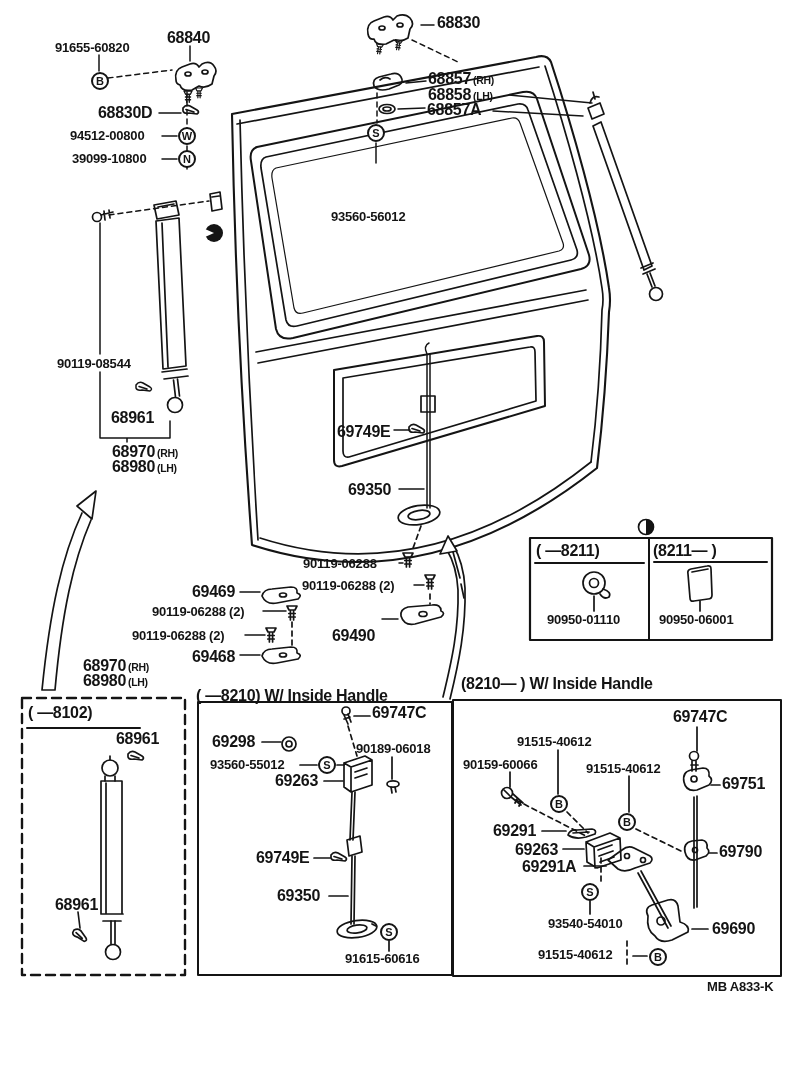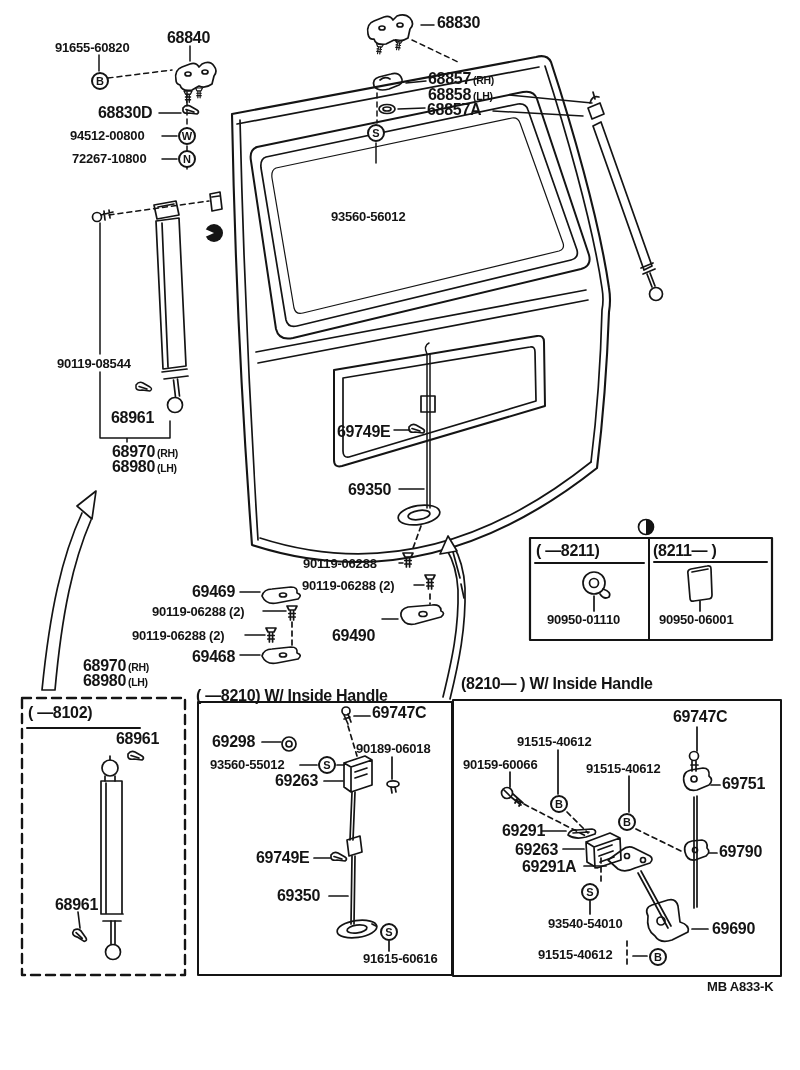--- a/index.html
+++ b/index.html
@@ -243,7 +243,7 @@
       <div class="part-label lg" style="left: 427px; top: 102px;">68857A</div>
       <div class="part-label lg" style="left: 98px; top: 105px;">68830D</div>
       <div class="part-label md" style="left: 70px; top: 129px;">94512-00800</div>
-      <div class="part-label md" style="left: 72px; top: 152px;">72267-10800</div>
+      <div class="part-label md" style="left: 72px; top: 152px;">39099-10800</div>
       <div class="part-label md" style="left: 331px; top: 166px; margin-top: 44px;">93560-56012</div>
       <div class="part-label md" style="left: 57px; top: 357px;">90119-08544</div>
       <div class="part-label lg" style="left: 111px; top: 410px;">68961</div>

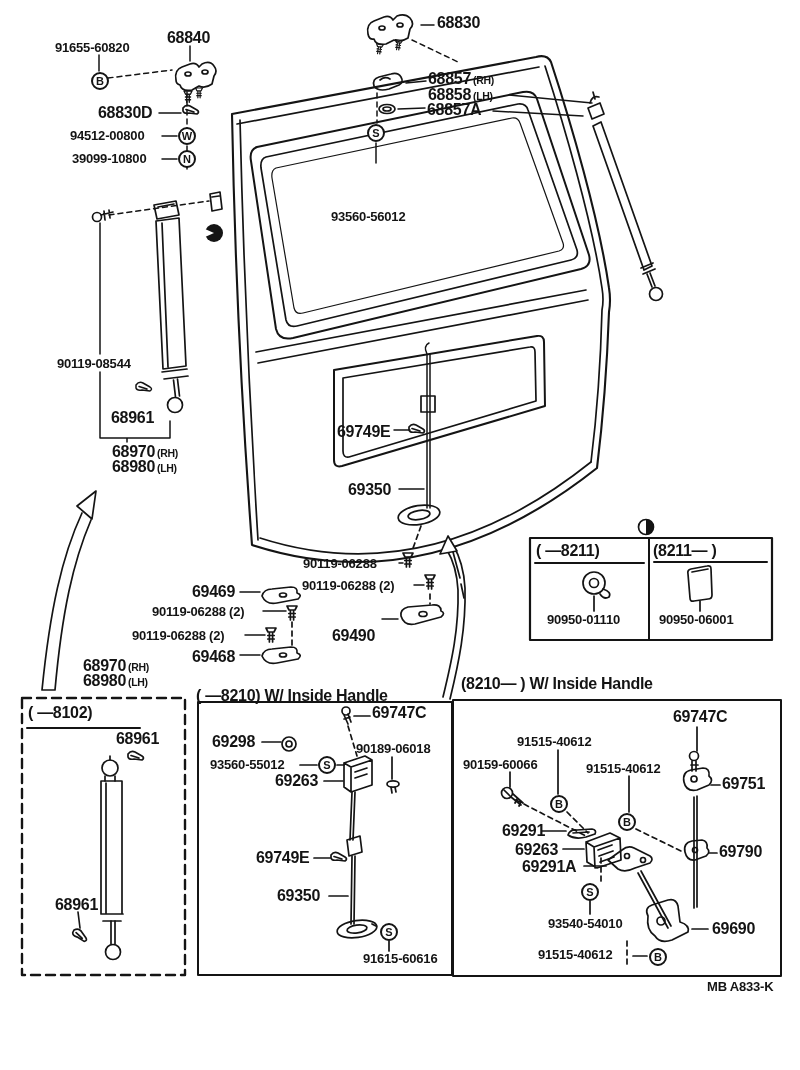--- a/index.html
+++ b/index.html
@@ -282,7 +282,7 @@
       <div class="part-label md" style="left: 586px; top: 762px;">91515-40612</div>
       <div class="part-label lg" style="left: 673px; top: 709px;">69747C</div>
       <div class="part-label lg" style="left: 722px; top: 776px;">69751</div>
-      <div class="part-label lg" style="left: 493px; top: 823px; margin-left: 9px;">69291</div>
+      <div class="part-label lg" style="left: 493px; top: 823px;">69291</div>
       <div class="part-label lg" style="left: 515px; top: 842px;">69263</div>
       <div class="part-label lg" style="left: 522px; top: 859px;">69291A</div>
       <div class="part-label lg" style="left: 719px; top: 844px;">69790</div>

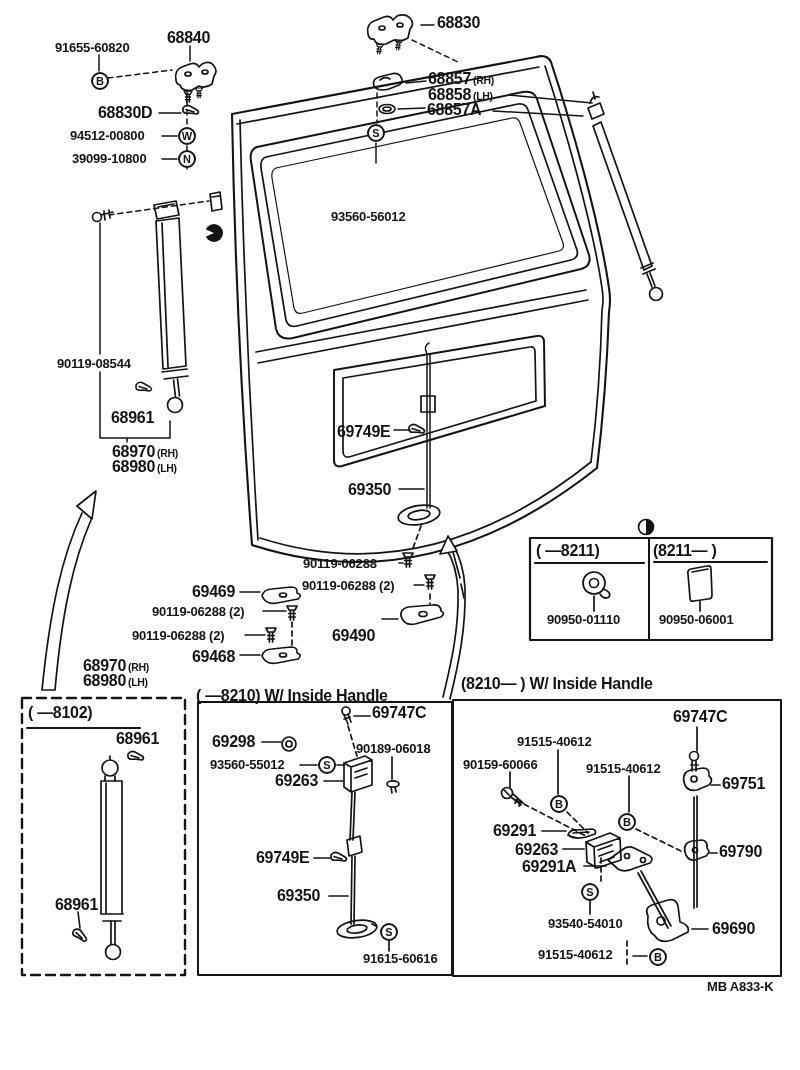--- a/index.html
+++ b/index.html
@@ -276,7 +276,7 @@
       <div class="part-label lg" style="left: 275px; top: 773px;">69263</div>
       <div class="part-label lg" style="left: 256px; top: 850px;">69749E</div>
       <div class="part-label lg" style="left: 277px; top: 888px;">69350</div>
-      <div class="part-label md" style="left: 363px; top: 952px; text-align: center;">91615-60616</div>
+      <div class="part-label md" style="left: 345px; top: 952px; text-align: center;">91615-60616</div>
       <div class="part-label md" style="left: 517px; top: 735px;">91515-40612</div>
       <div class="part-label md" style="left: 463px; top: 758px;">90159-60066</div>
       <div class="part-label md" style="left: 586px; top: 762px;">91515-40612</div>

